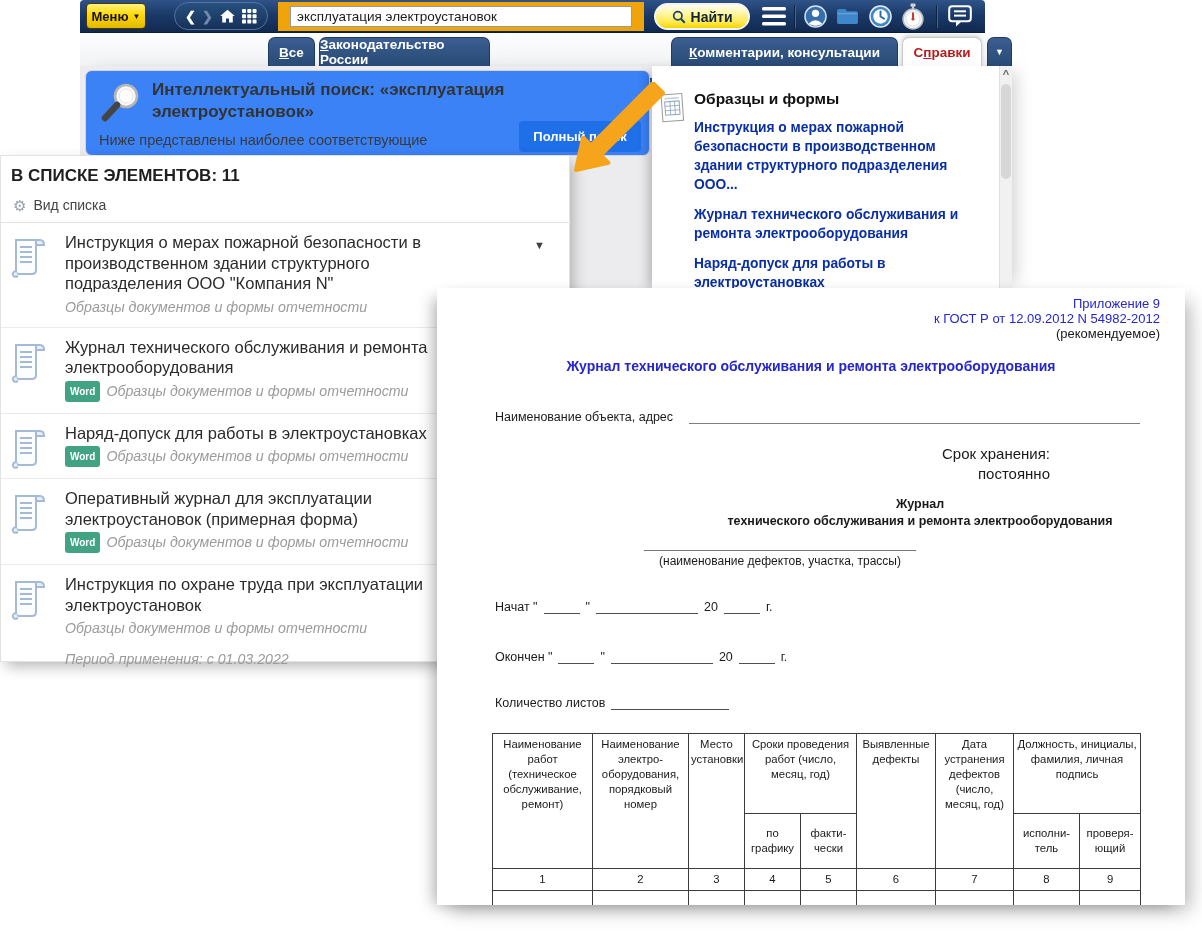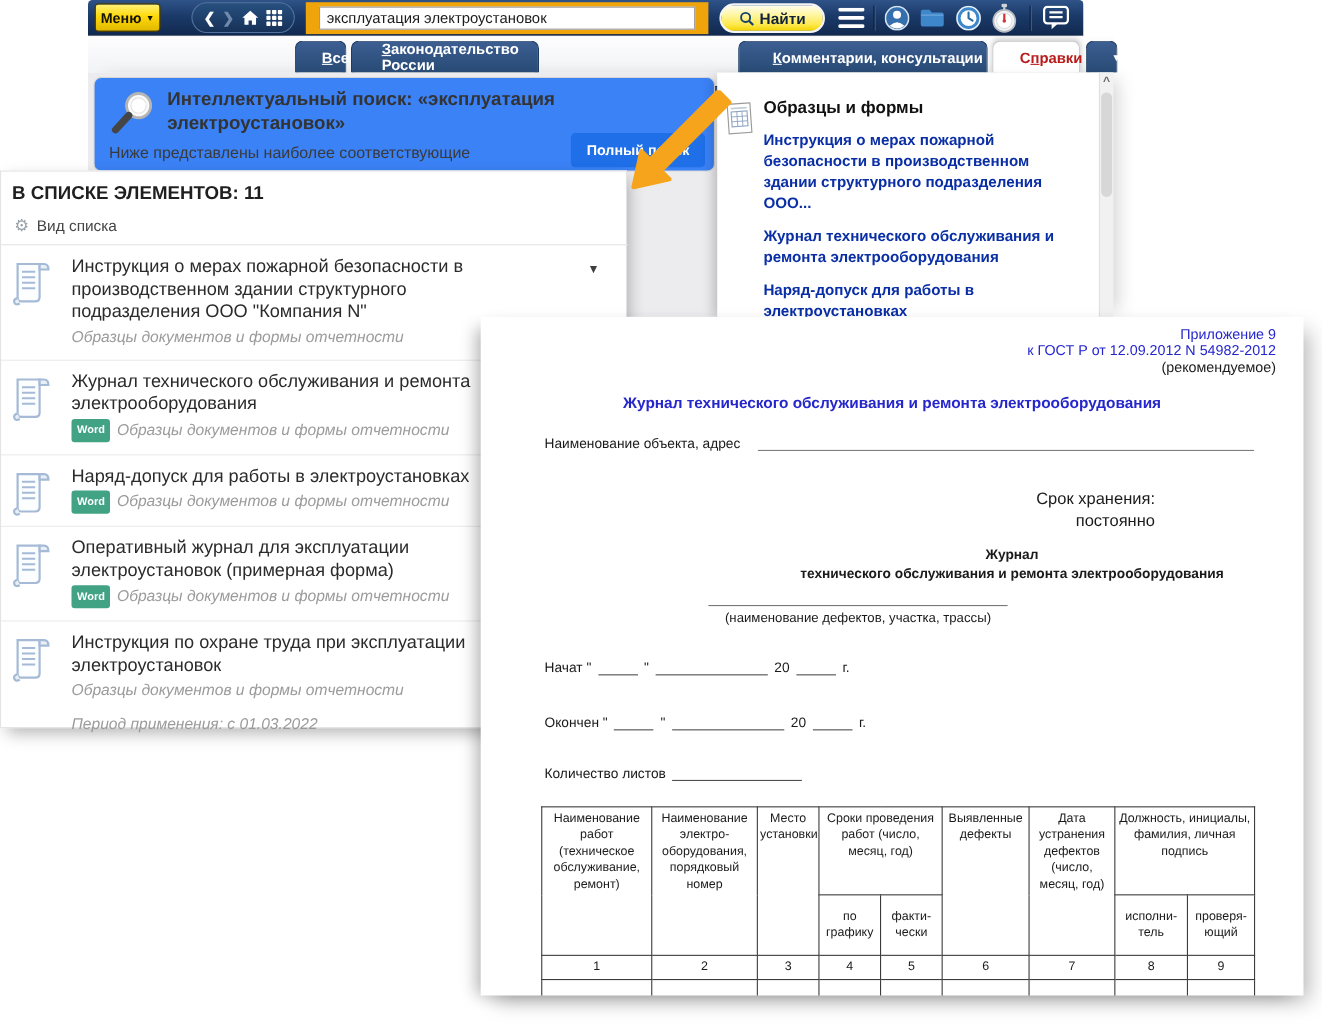--- a/index.html
+++ b/index.html
@@ -24,7 +24,7 @@
 
   
   .tabstrip{left:0;top:33px;width:932px;height:33px;background:linear-gradient(#fdfdfe,#f2f3f5);}
-  .tab{top:37px;height:29px;border-radius:7px 7px 0 0;background:linear-gradient(#3c5e92,#284a74);border:1px solid #1e3c63;border-bottom:none;color:#fff;font-size:13.5px;font-weight:bold;display:flex;align-items:center;justify-content:center;cursor:pointer;padding-left:27px;}
+  .tab{top:37px;height:29px;border-radius:7px 7px 0 0;background:linear-gradient(#3c5e92,#284a74);border:1px solid #1e3c63;border-bottom:none;color:#fff;font-size:13.5px;font-weight:bold;display:flex;align-items:center;justify-content:center;cursor:pointer;}
   .tab .key{text-decoration:underline;}
   .tab.active{background:#fff;color:#b91c1c;border-color:#c9c9c9;box-shadow:0 -2px 4px rgba(0,0,0,.15);}
   .tab.ovf{font-size:9px;}

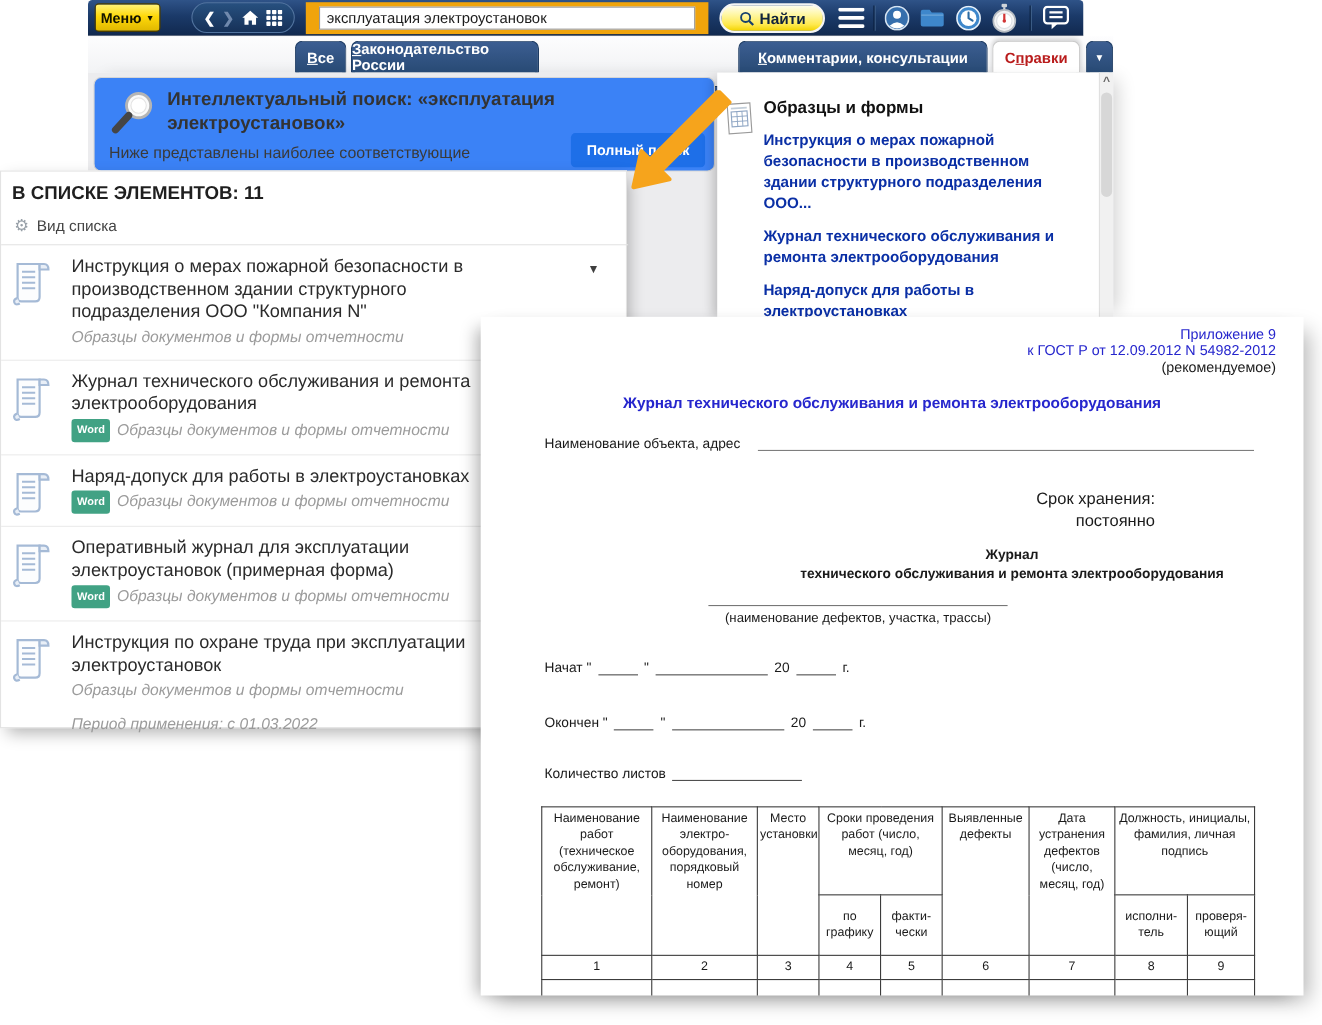--- a/index.html
+++ b/index.html
@@ -66,7 +66,7 @@
   .d-appendix{right:25px;top:8px;text-align:right;font-size:13px;line-height:15px;color:#2626cd;}
   .d-appendix .blk{color:#1a1a1a;}
   .d-title{left:0;top:70px;width:748px;text-align:center;font-size:14px;font-weight:bold;color:#2626cd;}
-  .d-objrow{left:58px;top:108px;width:645px;display:flex;}
+  .d-objrow{left:58px;top:122px;width:645px;display:flex;}
   .d-objlbl{font-size:12.5px;white-space:nowrap;}
   .d-objline{flex:1;margin-left:16px;margin-right:0;border-bottom:1.5px solid #7e7e7e;height:14px;}
   .d-storage{right:135px;top:156px;text-align:right;font-size:15px;line-height:20px;}

